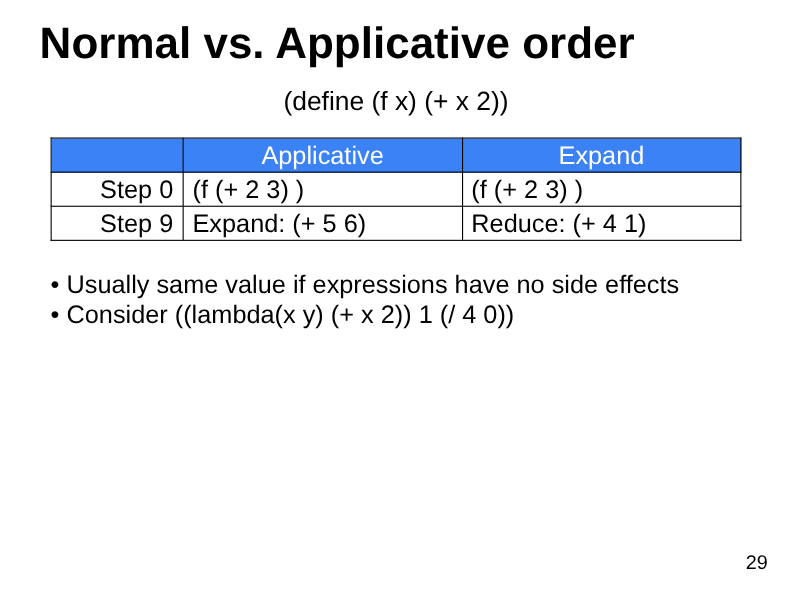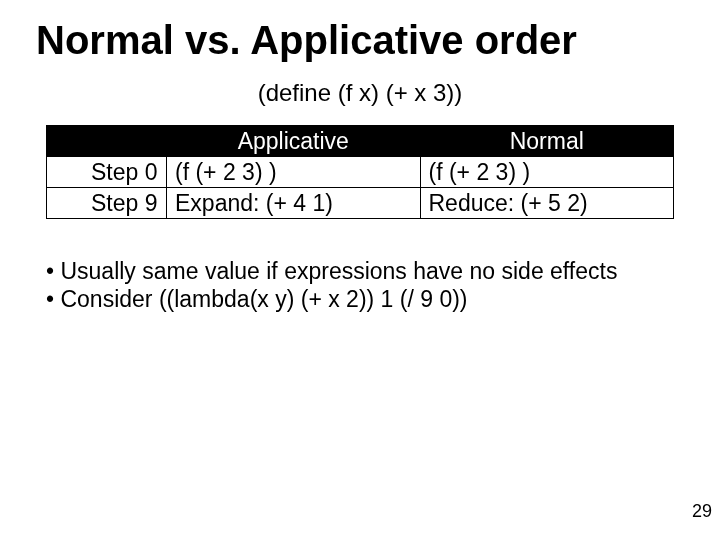--- a/index.html
+++ b/index.html
@@ -76,7 +76,7 @@
 
 <div class="slide">
   <div class="title">Normal vs. Applicative order</div>
-  <div class="subtitle">(define (f x) (+ x 3))</div>
+  <div class="subtitle">(define (f x) (+ x 2))</div>
 
   <div class="table-wrap">
     <table>

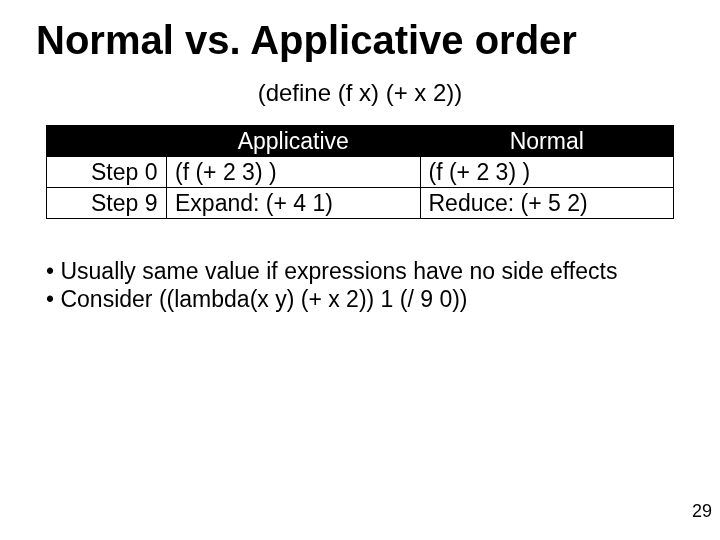--- a/index.html
+++ b/index.html
@@ -47,7 +47,7 @@
     box-sizing: border-box;
   }
   th {
-    background: #000000;
+    background: #3b82f6;
     color: #fff;
     font-weight: 400;
     text-align: center;

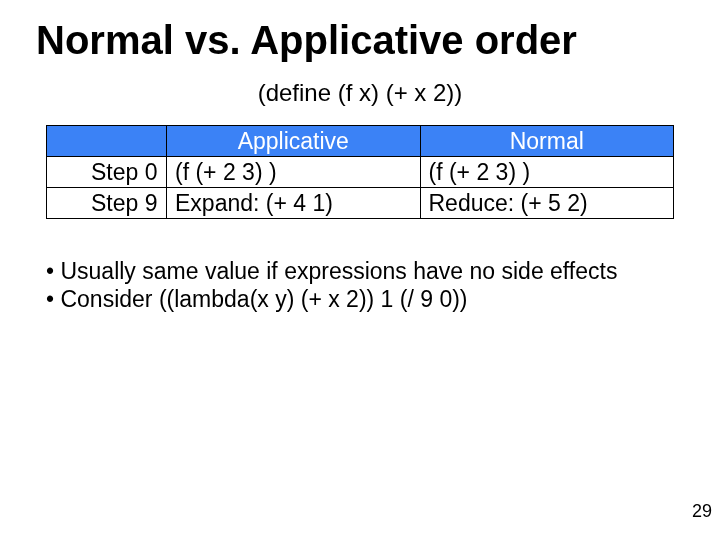--- a/index.html
+++ b/index.html
@@ -84,7 +84,7 @@
           <tr>
         <th class="corner"></th>
         <th>Applicative</th>
-        <th>Normal</th>
+        <th>Expand</th>
       </tr>
       <tr>
         <td class="step-col">Step 0</td>

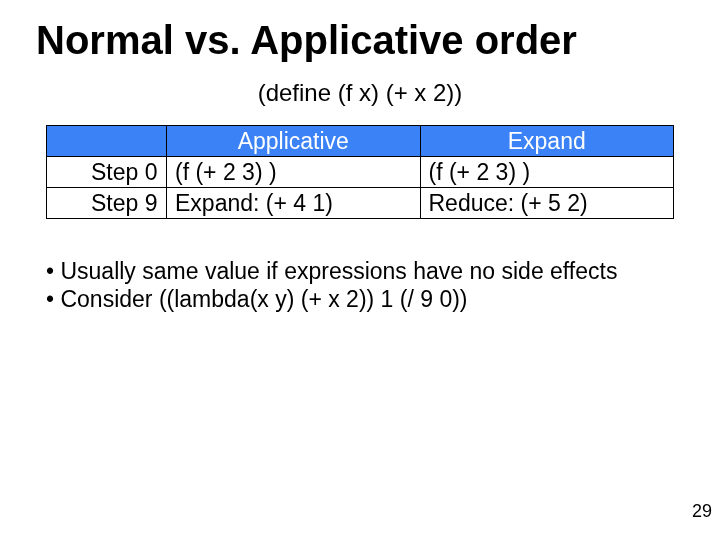--- a/index.html
+++ b/index.html
@@ -93,7 +93,7 @@
       </tr>
       <tr>
         <td class="step-col">Step 9</td>
-        <td>Expand: (+ 4 1)</td>
+        <td>Expand: (+ 5 6)</td>
         <td>Reduce: (+ 5 2)</td>
       </tr>
     </tbody>

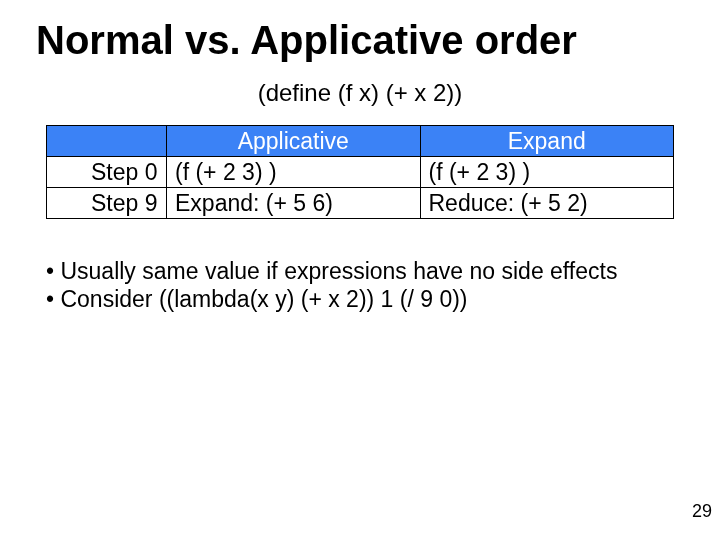--- a/index.html
+++ b/index.html
@@ -94,7 +94,7 @@
       <tr>
         <td class="step-col">Step 9</td>
         <td>Expand: (+ 5 6)</td>
-        <td>Reduce: (+ 5 2)</td>
+        <td>Reduce: (+ 4 1)</td>
       </tr>
     </tbody>
       </table>

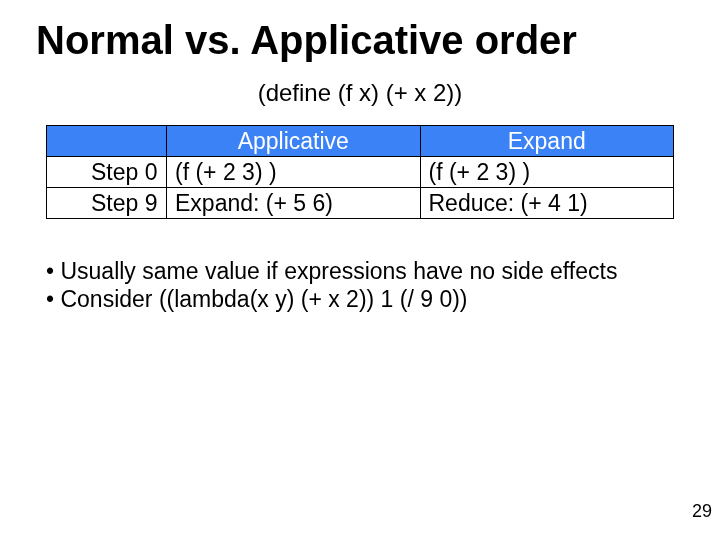--- a/index.html
+++ b/index.html
@@ -60,7 +60,7 @@
     padding-left: 44px;
   }
   .bullets {
-    margin: 39px 46px 0 46px;
+    margin: 26px 46px 0 46px;
     font-size: 23px;
     line-height: 1.2;
   }

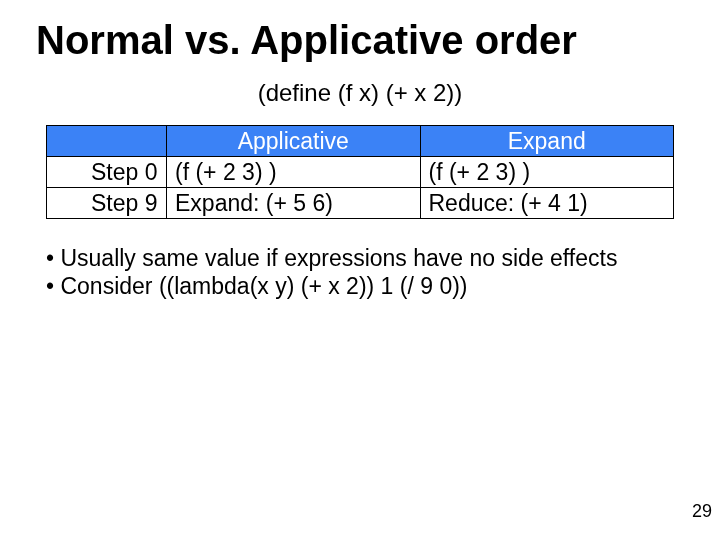--- a/index.html
+++ b/index.html
@@ -102,7 +102,7 @@
 
   <div class="bullets">
     <div>• Usually same value if expressions have no side effects</div>
-    <div>• Consider ((lambda(x y) (+ x 2))  1  (/ 9 0))</div>
+    <div>• Consider ((lambda(x y) (+ x 2))  1  (/ 4 0))</div>
   </div>
 
   <div class="page-num">29</div>

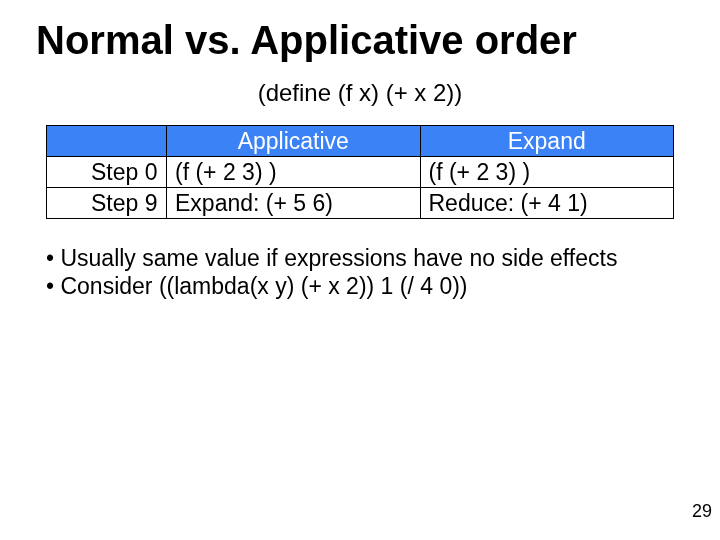--- a/index.html
+++ b/index.html
@@ -66,7 +66,7 @@
   }
   .page-num {
     position: absolute;
-    right: 8px;
+    right: 22px;
     bottom: 18px;
     font-size: 18px;
   }

